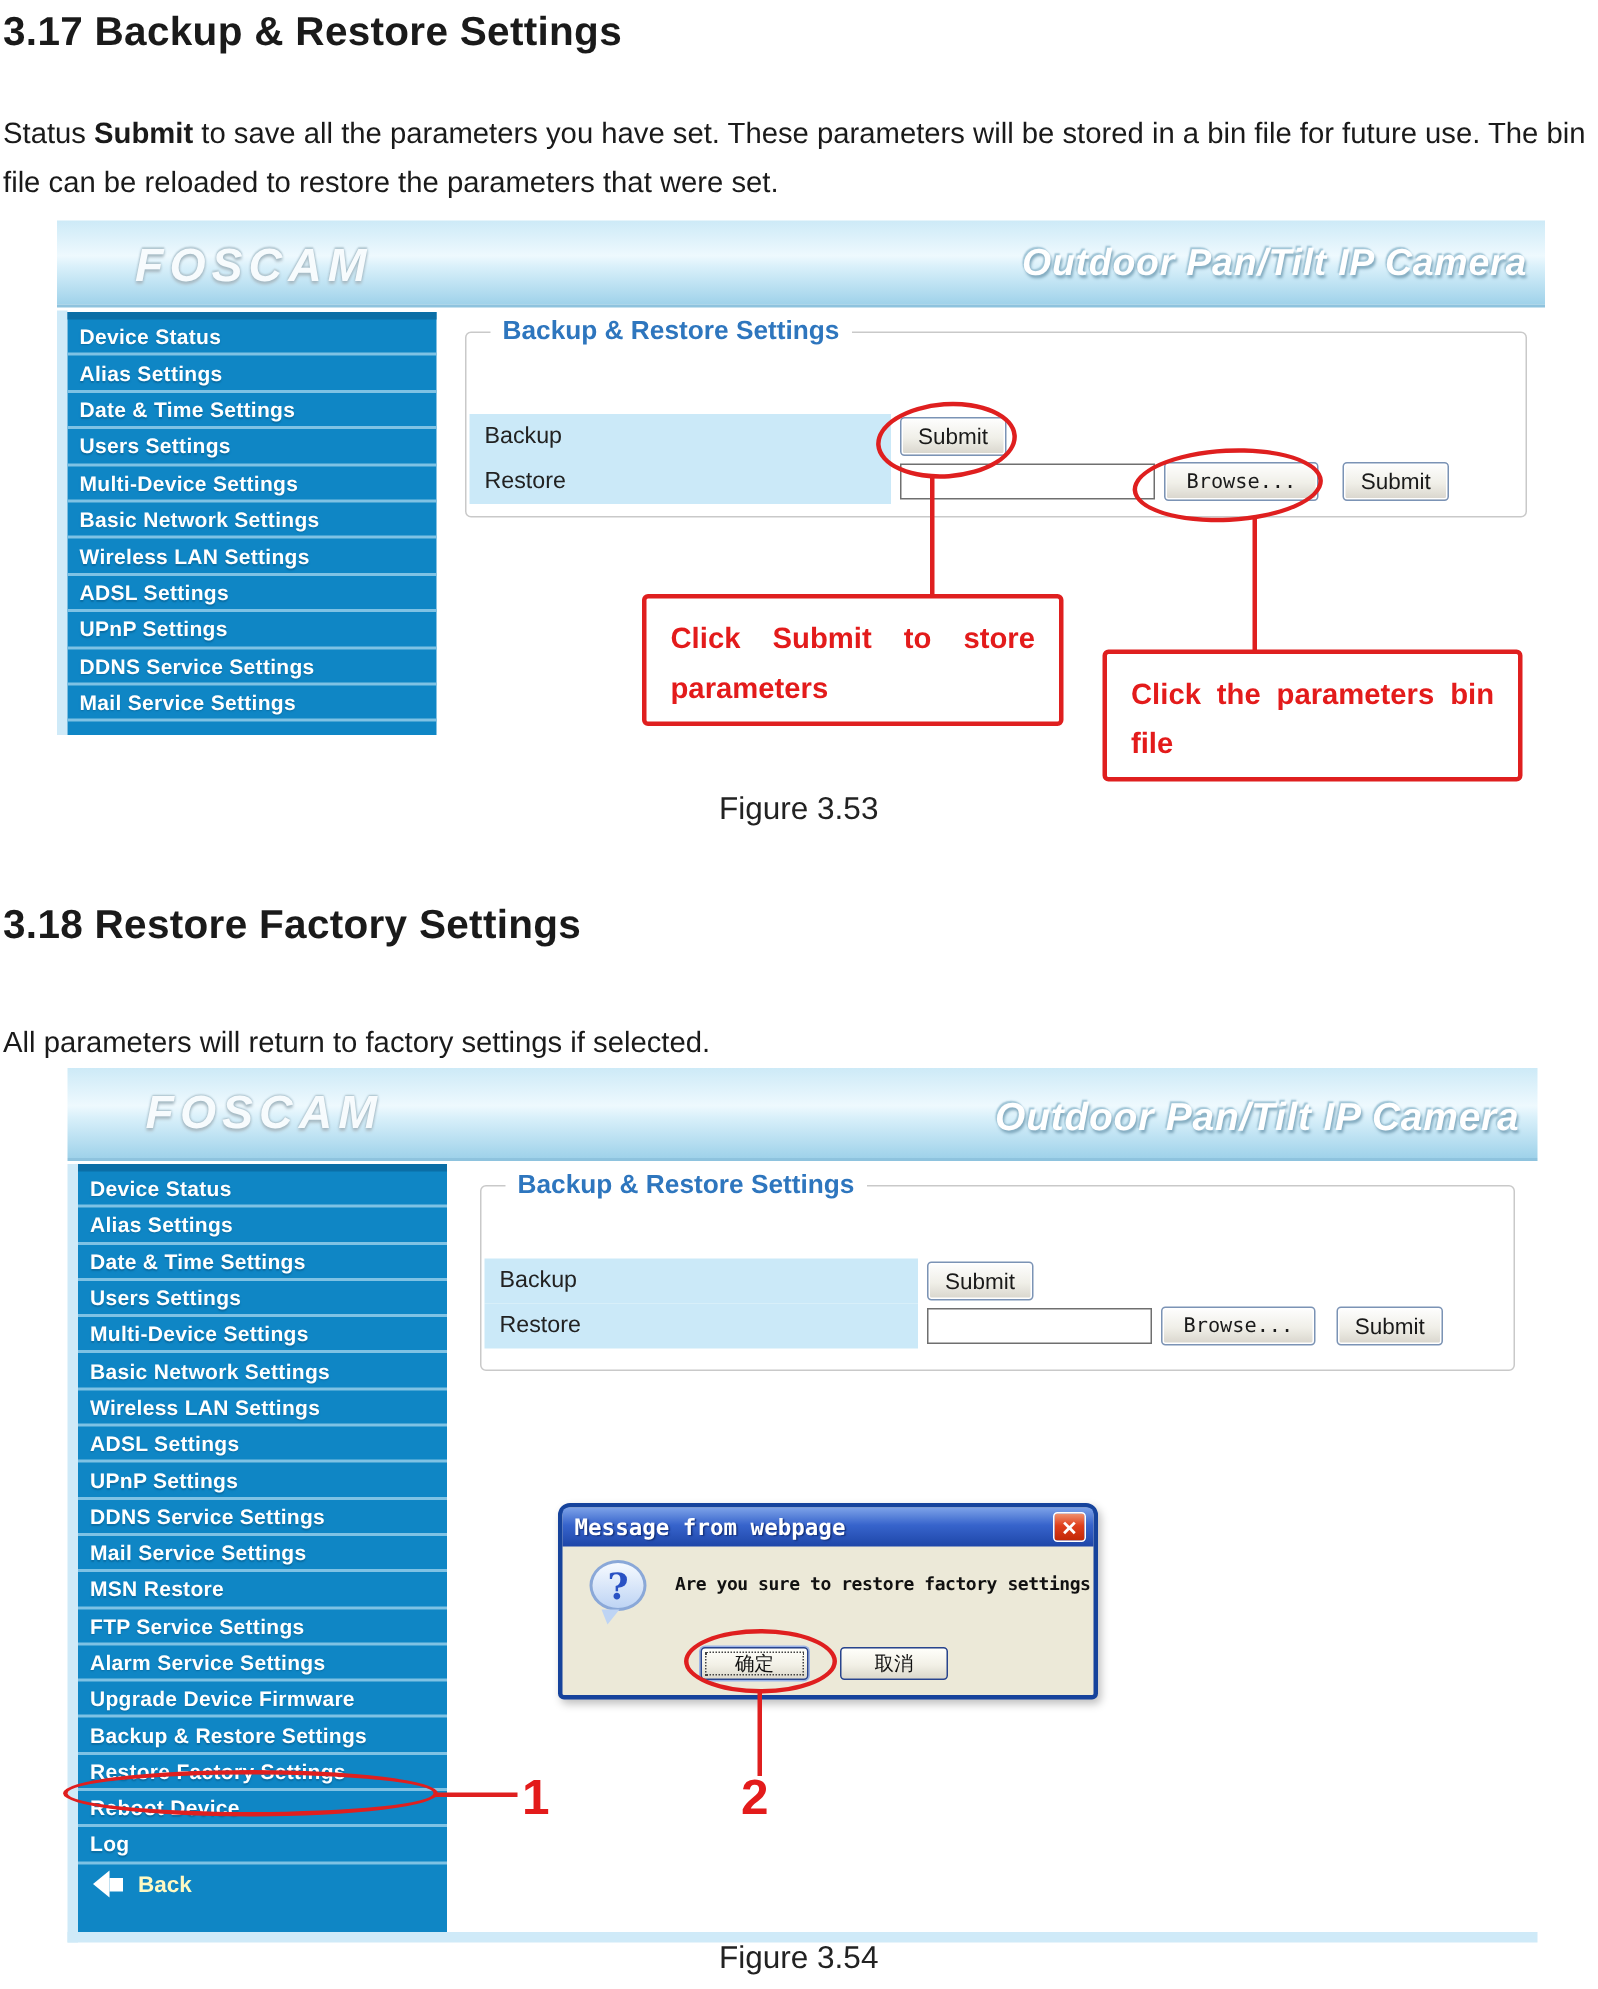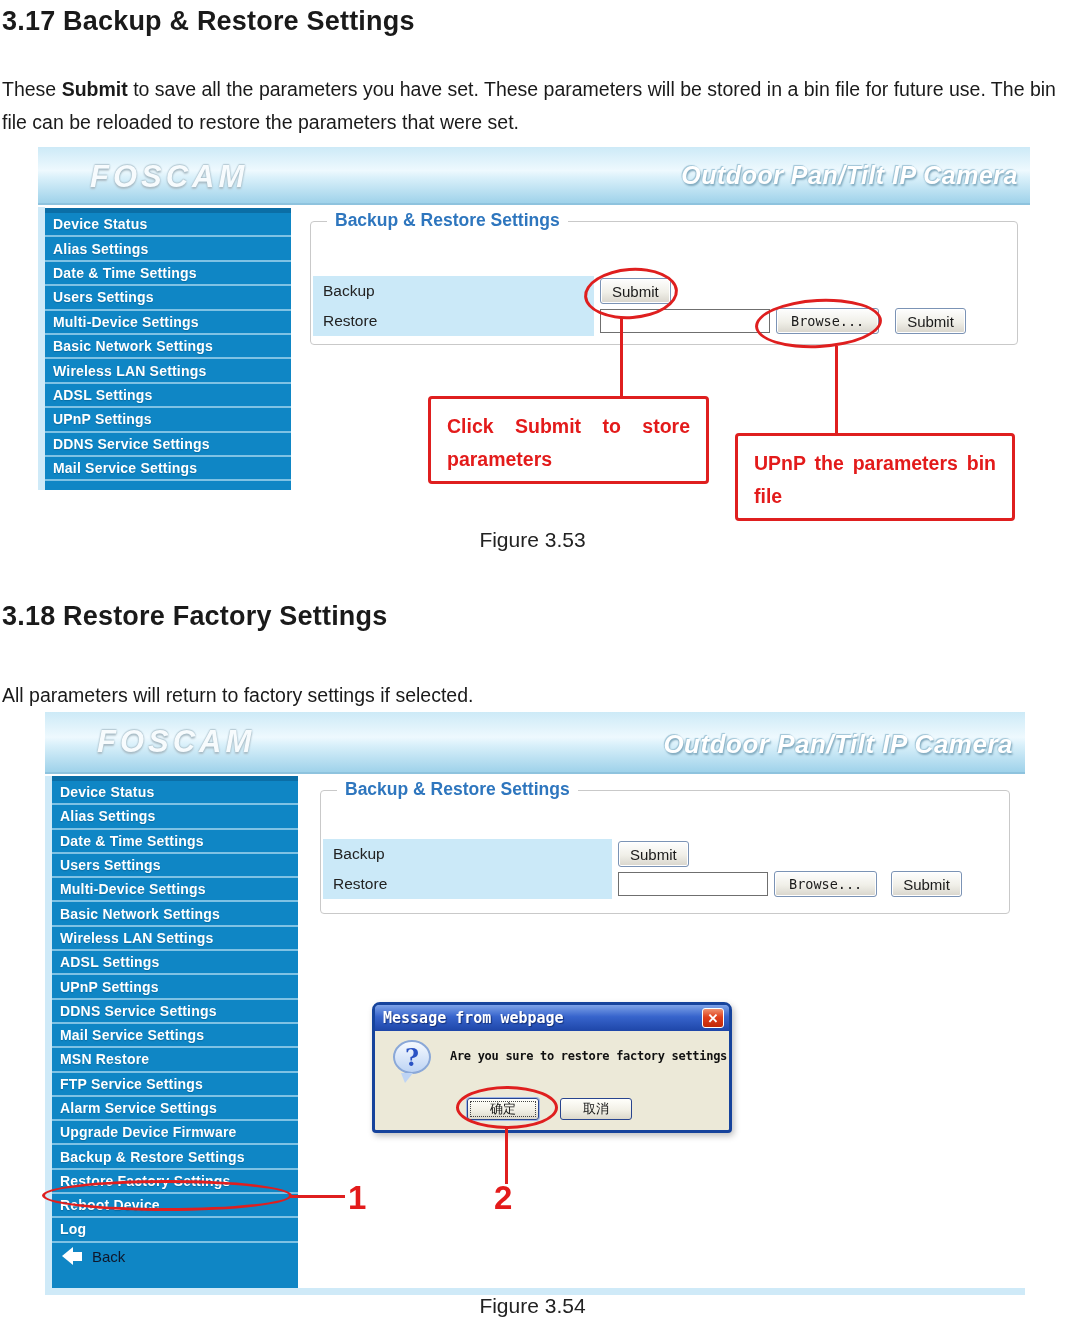--- a/index.html
+++ b/index.html
@@ -93,7 +93,7 @@
 <div class="page">
 
   <h1 class="doc-h1" style="top:6px;">3.17 Backup &amp; Restore Settings</h1>
-  <p class="doc-p" style="top:73px;"><span>These </span><b>Submit</b><span> to save all the parameters you have set. These parameters will be stored in a bin file for future use. The bin file can be reloaded to restore the parameters that were set.</span></p>
+  <p class="doc-p" style="top:73px;"><span>Status </span><b>Submit</b><span> to save all the parameters you have set. These parameters will be stored in a bin file for future use. The bin file can be reloaded to restore the parameters that were set.</span></p>
 
   <div class="shot" style="left:38px; top:147px; width:992px; height:343px;">
     <div class="shot-header" style="height:58px;">

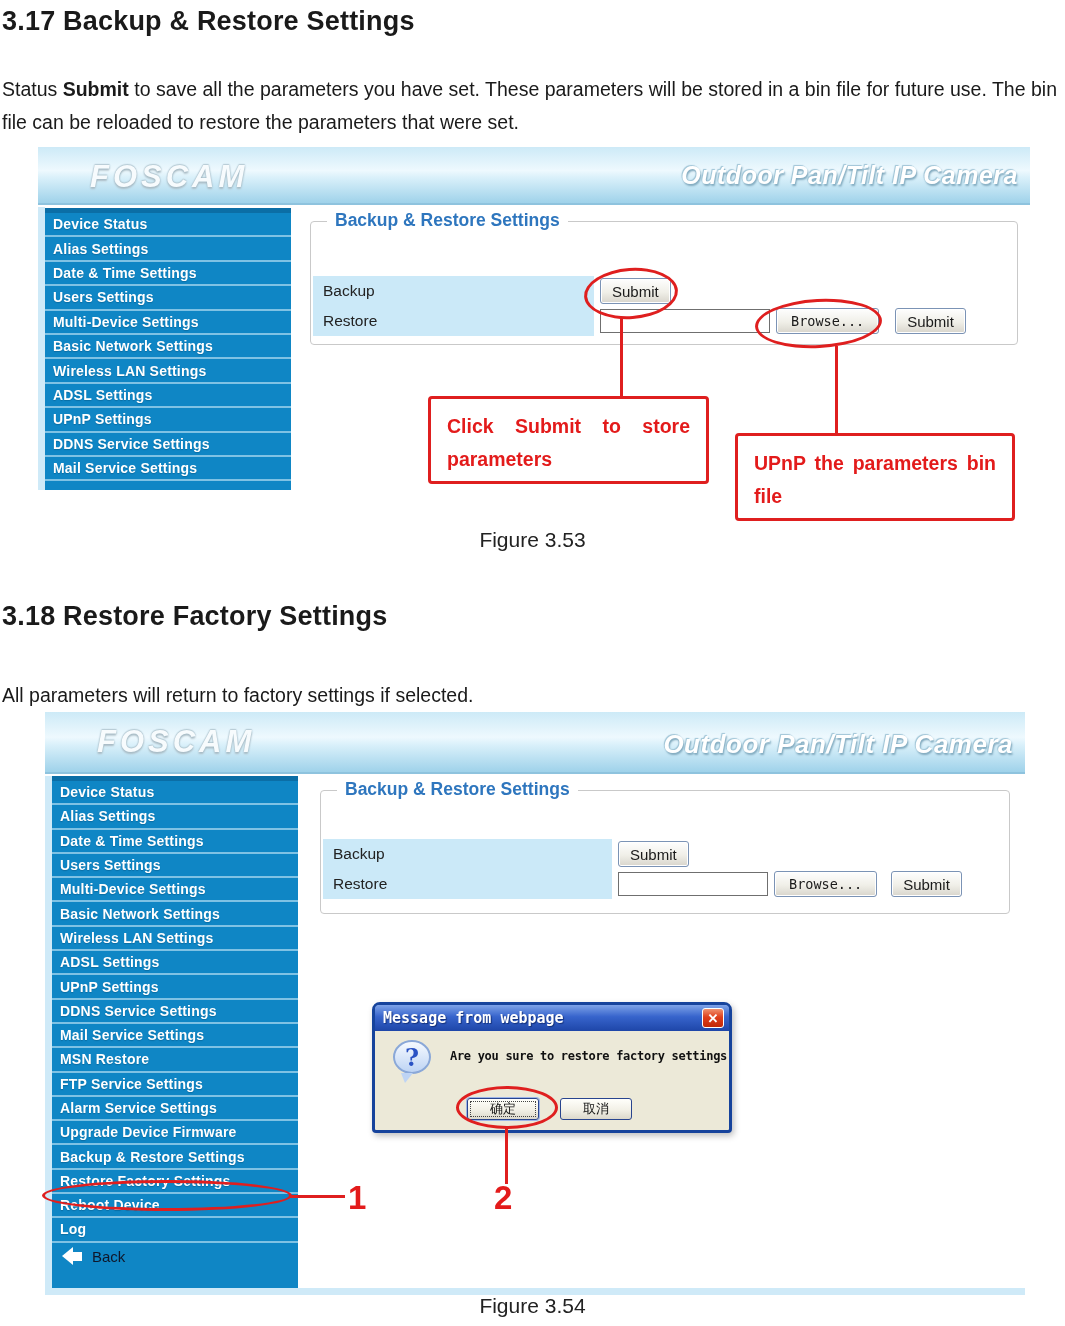--- a/index.html
+++ b/index.html
@@ -158,7 +158,7 @@
   <div class="callout" style="left:428px; top:396px; width:281px; height:88px;">Click Submit to store parameters</div>
   <div class="red-ellipse" style="left:755px; top:299px; width:127px; height:49px; transform:rotate(-3deg);"></div>
   <div class="red-vline" style="left:835px; top:346px; height:89px;"></div>
-  <div class="callout" style="left:735px; top:433px; width:280px; height:88px;">UPnP the parameters bin file</div>
+  <div class="callout" style="left:735px; top:433px; width:280px; height:88px;">Click the parameters bin file</div>
 
   <div class="fig-caption" style="top:528px;">Figure 3.53</div>
 

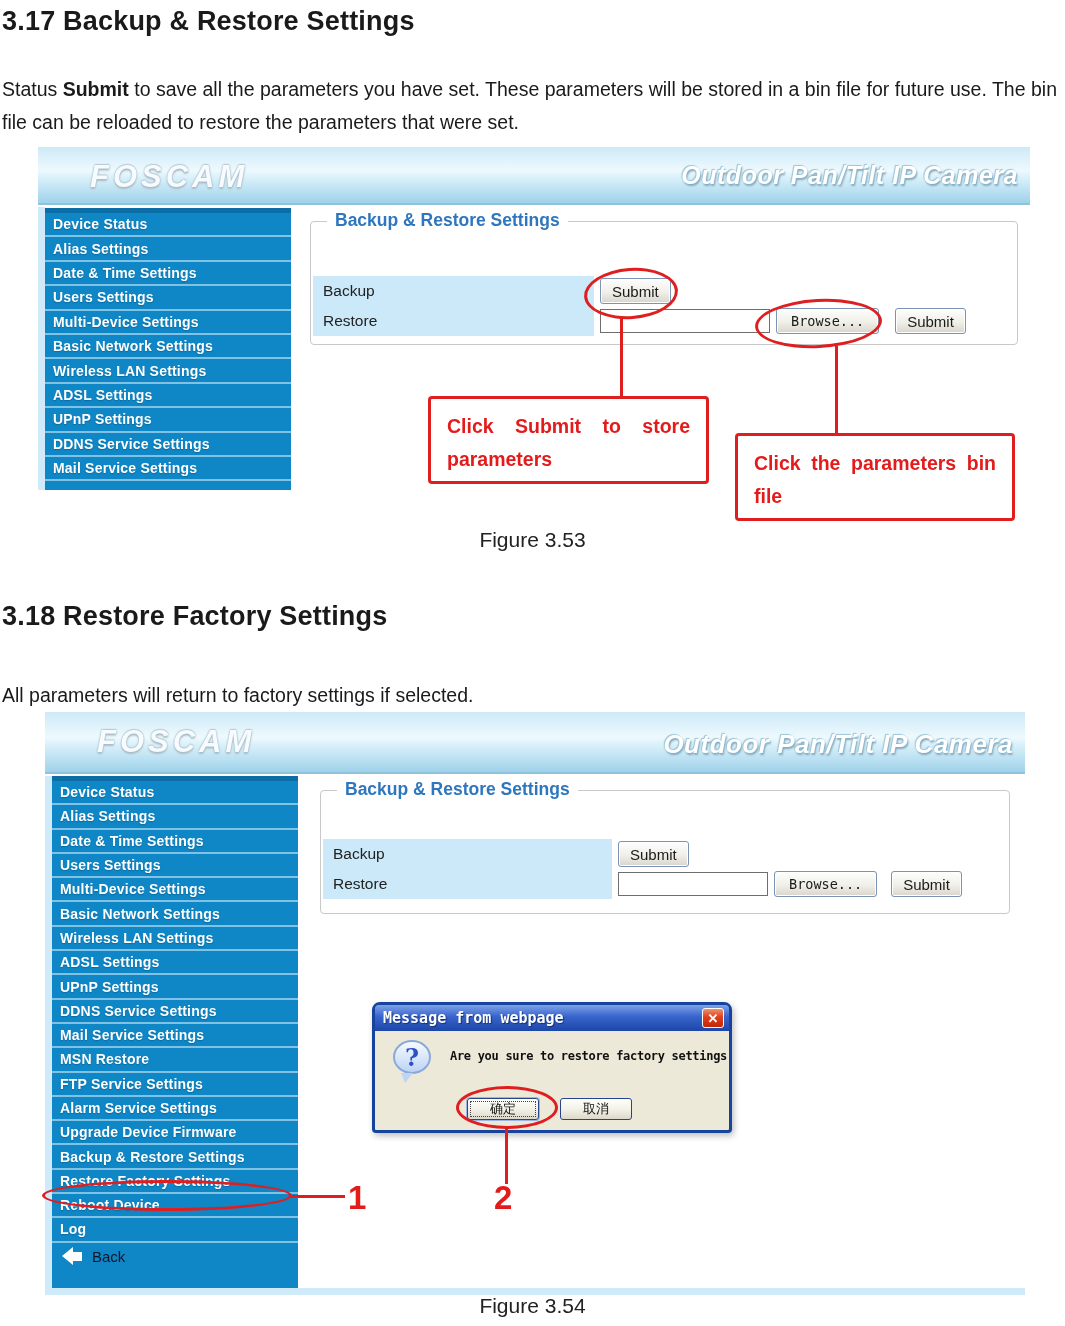--- a/index.html
+++ b/index.html
@@ -33,7 +33,7 @@
   .back-arrow .tri { width:0; height:0; border-top:9px solid transparent; border-bottom:9px solid transparent;
     border-right:11px solid #fff; }
   .back-arrow .shaft { width:9px; height:9px; background:#fff; }
-  .side-back span.lbl { color:#0f172a; font-weight:normal; font-size:15px; }
+  .side-back span.lbl { color:#fef9c3; font-weight:bold; font-size:15px; }
 
   .panel { position:absolute; background:#fff; border:1px solid #c9c9c9; border-radius:4px; }
   .panel-legend { position:absolute; left:16px; top:-12px; background:#fff; padding:0 8px;

